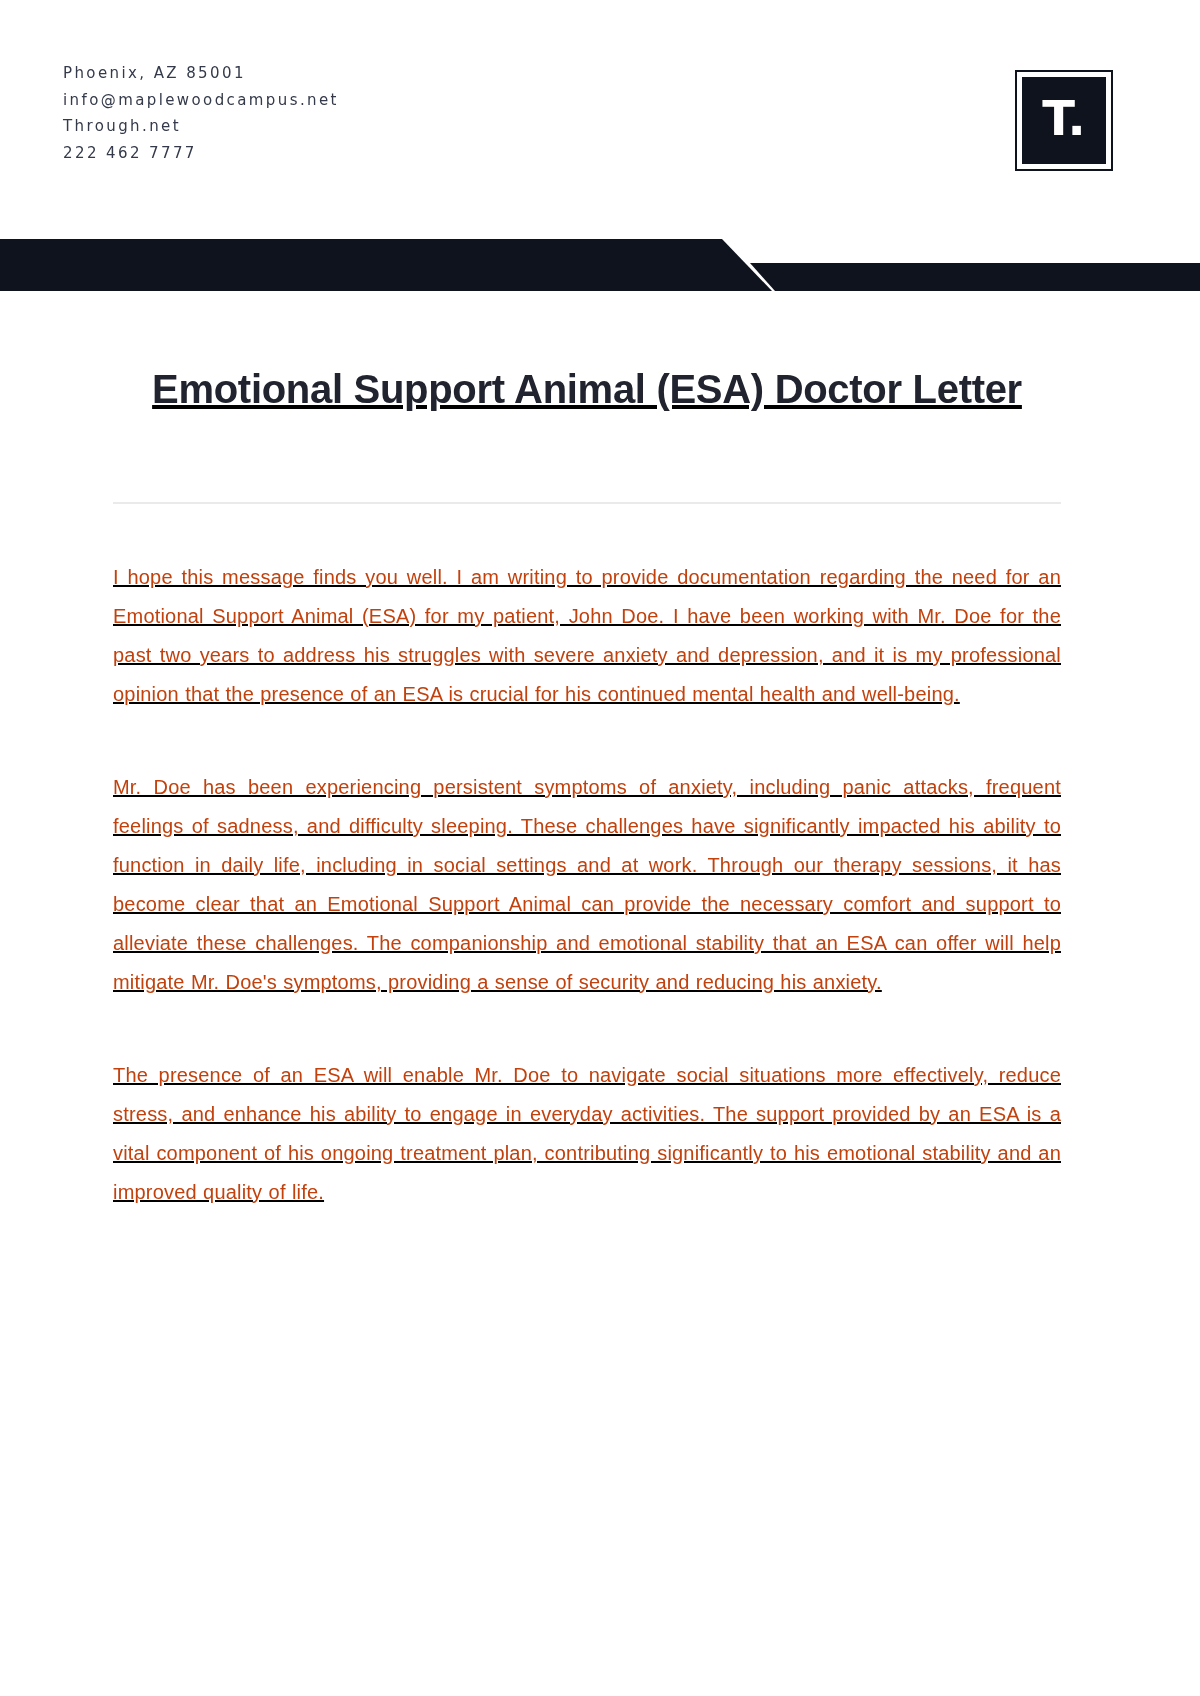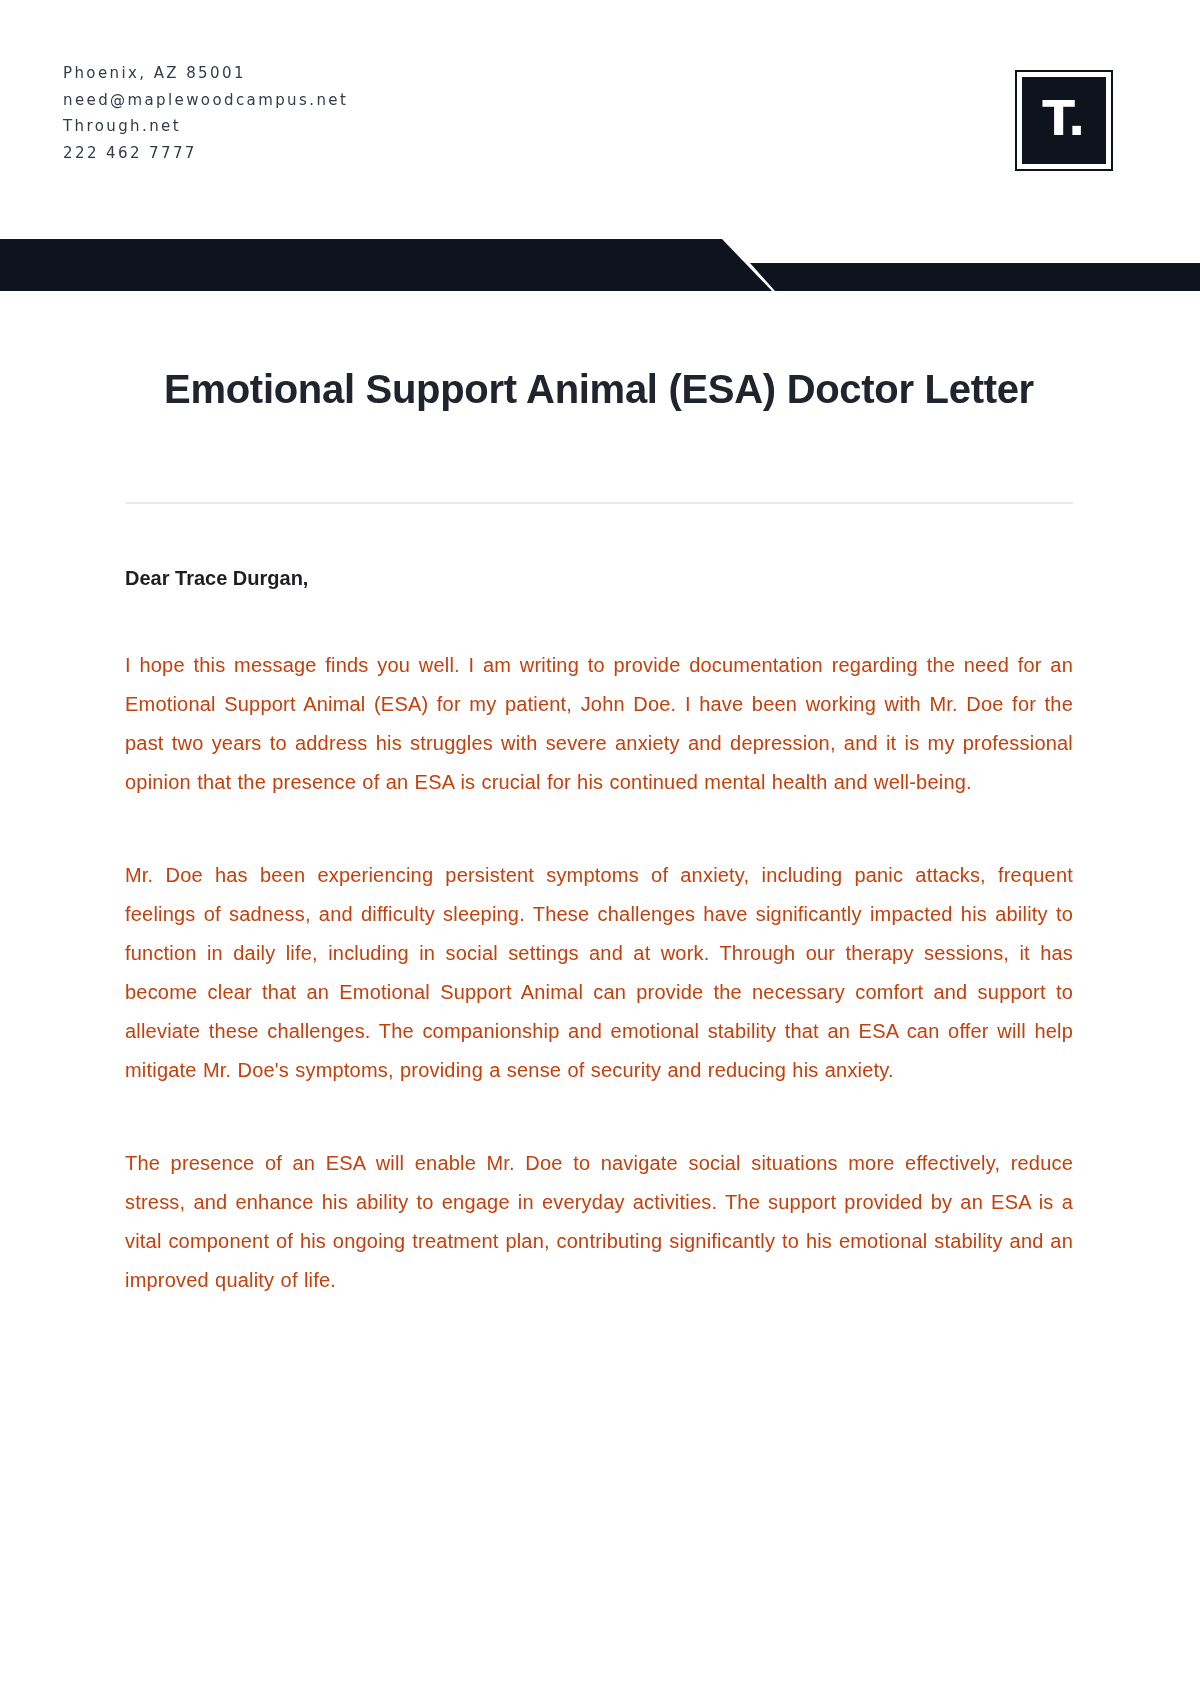--- a/index.html
+++ b/index.html
@@ -123,7 +123,7 @@
 
   <div class="contact">
     <div>Phoenix, AZ 85001</div>
-    <div>need@maplewoodcampus.net</div>
+    <div>info@maplewoodcampus.net</div>
     <div>Through.net</div>
     <div>222 462 7777</div>
   </div>

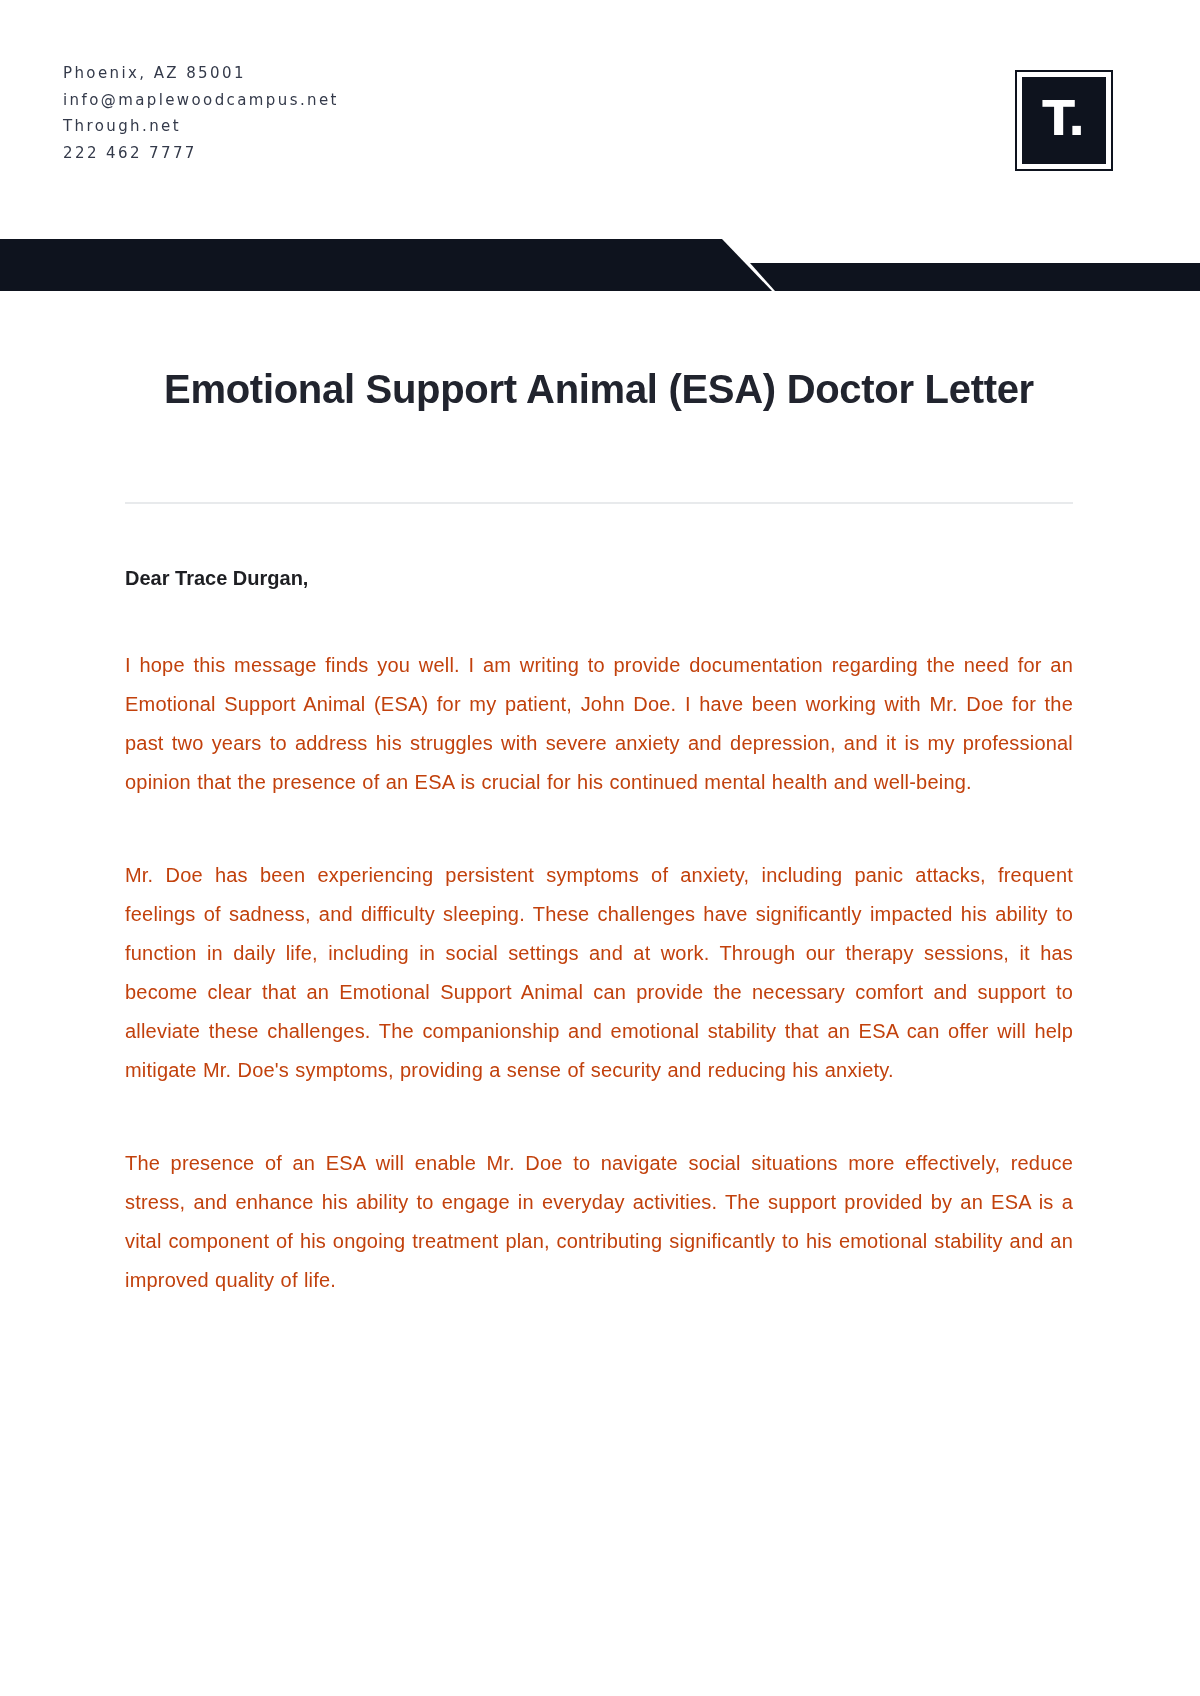--- a/index.html
+++ b/index.html
@@ -78,9 +78,10 @@
   
   .content {
     position: absolute;
-    left: 125px;
+    left: 113px;
     top: 362px;
     width: 948px;
+    text-decoration: underline;
   }
   h1.title {
     font-size: 40px;

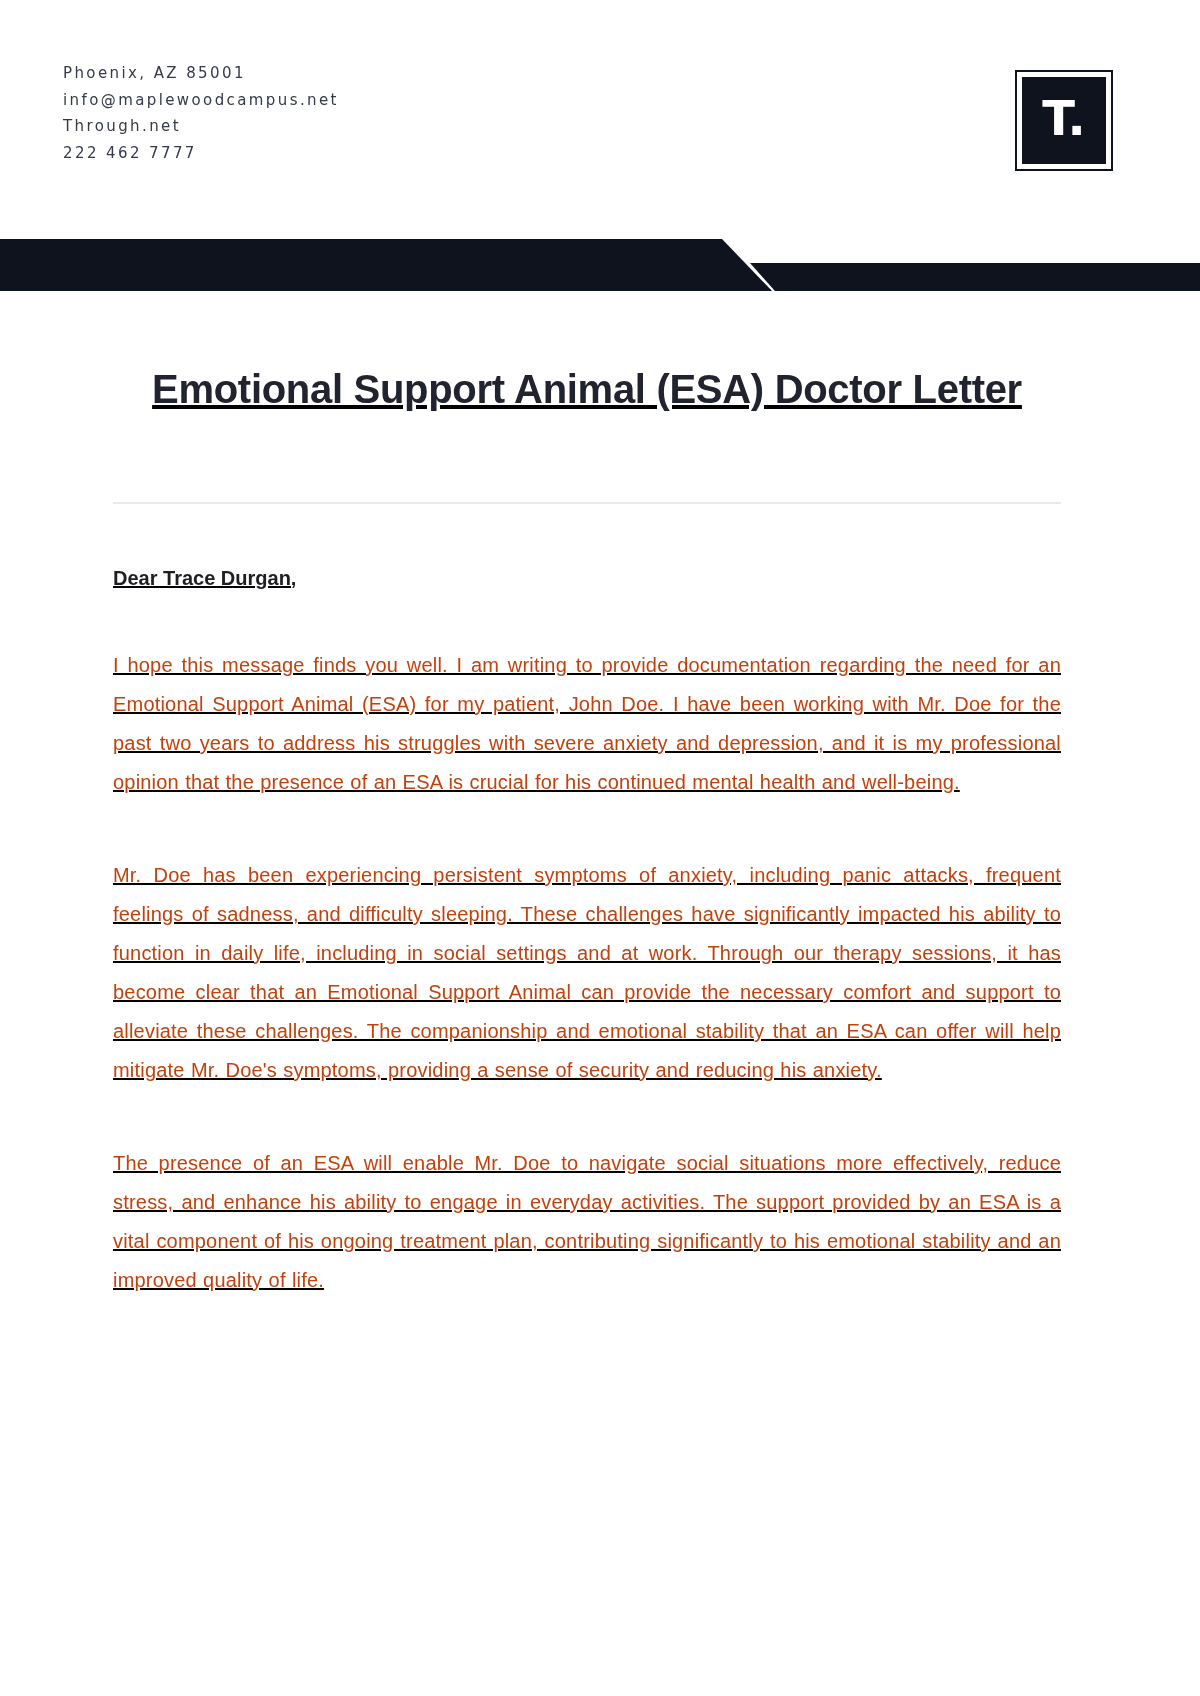--- a/index.html
+++ b/index.html
@@ -143,7 +143,6 @@
   <div class="content">
     <h1 class="title">Emotional Support Animal (ESA) Doctor Letter</h1>
     <hr class="divider">
-    <p class="greeting">Dear Trace Durgan,</p>
     <p class="para">I hope this message finds you well. I am writing to provide documentation regarding the need for an Emotional Support Animal (ESA) for my patient, John Doe. I have been working with Mr. Doe for the past two years to address his struggles with severe anxiety and depression, and it is my professional opinion that the presence of an ESA is crucial for his continued mental health and well-being.</p>
     <p class="para">Mr. Doe has been experiencing persistent symptoms of anxiety, including panic attacks, frequent feelings of sadness, and difficulty sleeping. These challenges have significantly impacted his ability to function in daily life, including in social settings and at work. Through our therapy sessions, it has become clear that an Emotional Support Animal can provide the necessary comfort and support to alleviate these challenges. The companionship and emotional stability that an ESA can offer will help mitigate Mr. Doe's symptoms, providing a sense of security and reducing his anxiety.</p>
     <p class="para">The presence of an ESA will enable Mr. Doe to navigate social situations more effectively, reduce stress, and enhance his ability to engage in everyday activities. The support provided by an ESA is a vital component of his ongoing treatment plan, contributing significantly to his emotional stability and an improved quality of life.</p>

